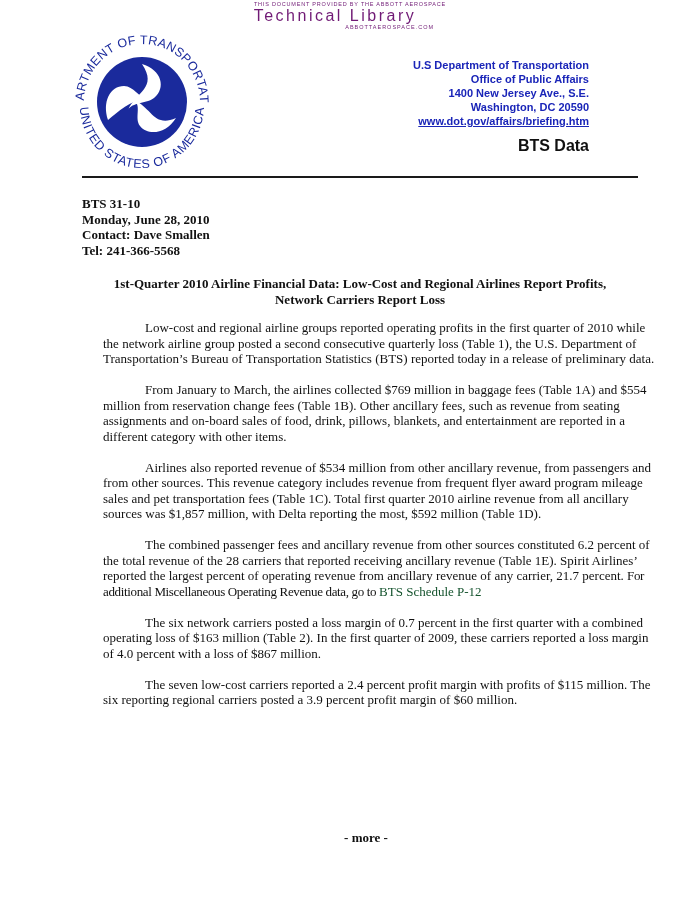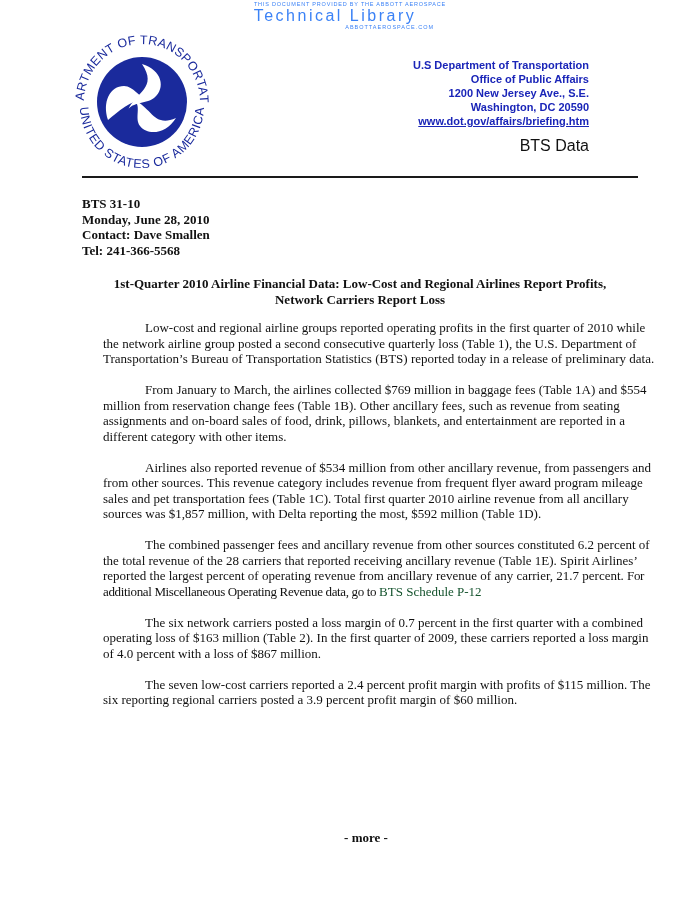--- a/index.html
+++ b/index.html
@@ -5,7 +5,7 @@
   html, body { margin: 0; padding: 0; background: #ffffff; }
   body { width: 700px; height: 906px; position: relative; overflow: hidden; font-family: "Liberation Serif", serif; color: #111; }
 
-  .watermark { position: absolute; left: 232px; top: 1px; width: 236px; text-align: center; color: #3b82f6; font-family: "Liberation Sans", sans-serif; }
+  .watermark { position: absolute; left: 232px; top: 1px; width: 236px; text-align: center; color: #701a75; font-family: "Liberation Sans", sans-serif; }
   .watermark .wm-top { font-size: 5.5px; letter-spacing: 0.8px; text-transform: uppercase; line-height: 7px; }
   .watermark .wm-main { font-size: 16px; letter-spacing: 2.5px; line-height: 16px; margin-left: -30px; }
   .watermark .wm-url { font-size: 5.5px; letter-spacing: 1px; text-transform: uppercase; line-height: 6px; text-align: right; padding-right: 34px; }

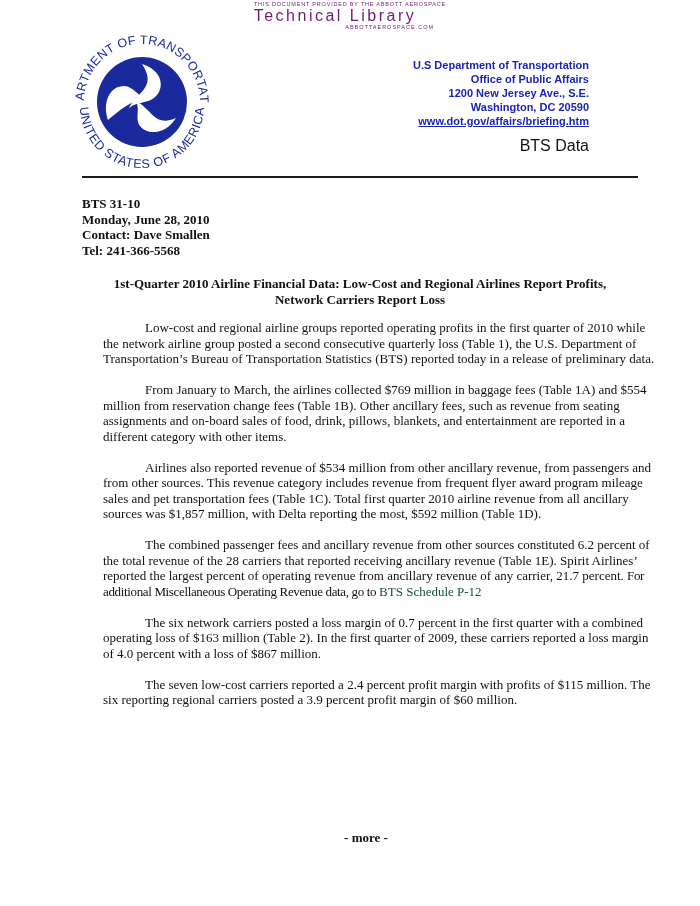--- a/index.html
+++ b/index.html
@@ -61,7 +61,7 @@
 <div class="address">
   <div>U.S Department of Transportation</div>
   <div>Office of Public Affairs</div>
-  <div>1200 New Jersey Ave., S.E.</div>
+  <div>1400 New Jersey Ave., S.E.</div>
   <div>Washington, DC  20590</div>
   <div><a>www.dot.gov/affairs/briefing.htm</a></div>
 </div>

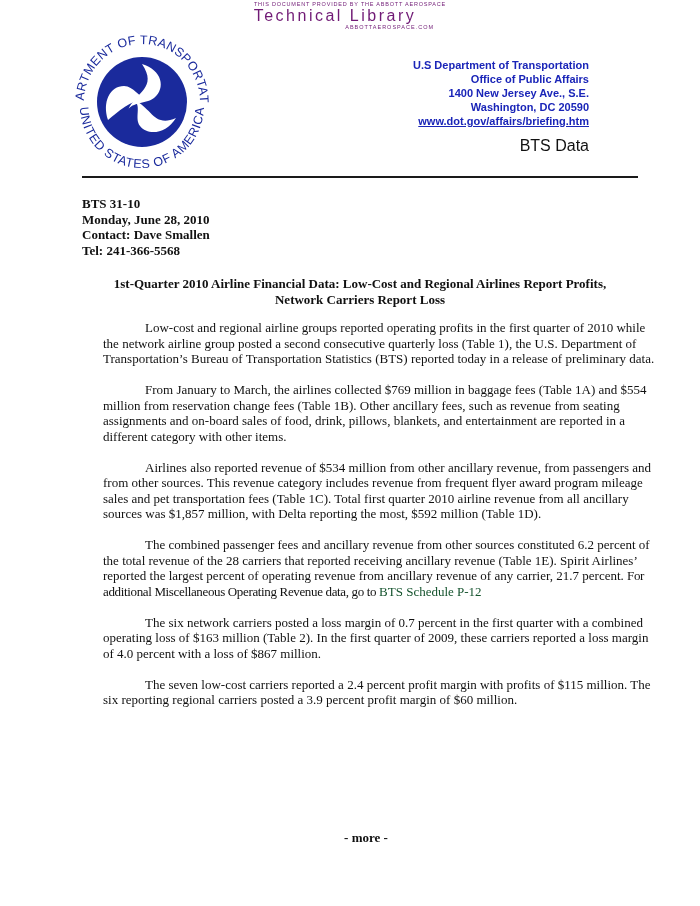--- a/index.html
+++ b/index.html
@@ -14,7 +14,7 @@
 
   .address { position: absolute; right: 111px; top: 58px; text-align: right; font-family: "Liberation Sans", sans-serif; font-weight: bold; font-size: 11px; line-height: 14px; color: #1a25b8; }
   .address a { color: #1a25b8; text-decoration: underline; }
-  .bts-data { position: absolute; right: 111px; top: 137px; font-family: "Liberation Sans", sans-serif; font-weight: normal; font-size: 16px; color: #111; }
+  .bts-data { position: absolute; right: 111px; top: 137px; font-family: "Liberation Sans", sans-serif; font-weight: bold; font-size: 16px; color: #111; }
 
   .rule { position: absolute; left: 82px; top: 176px; width: 556px; height: 2px; background: #1a1a1a; }
 

